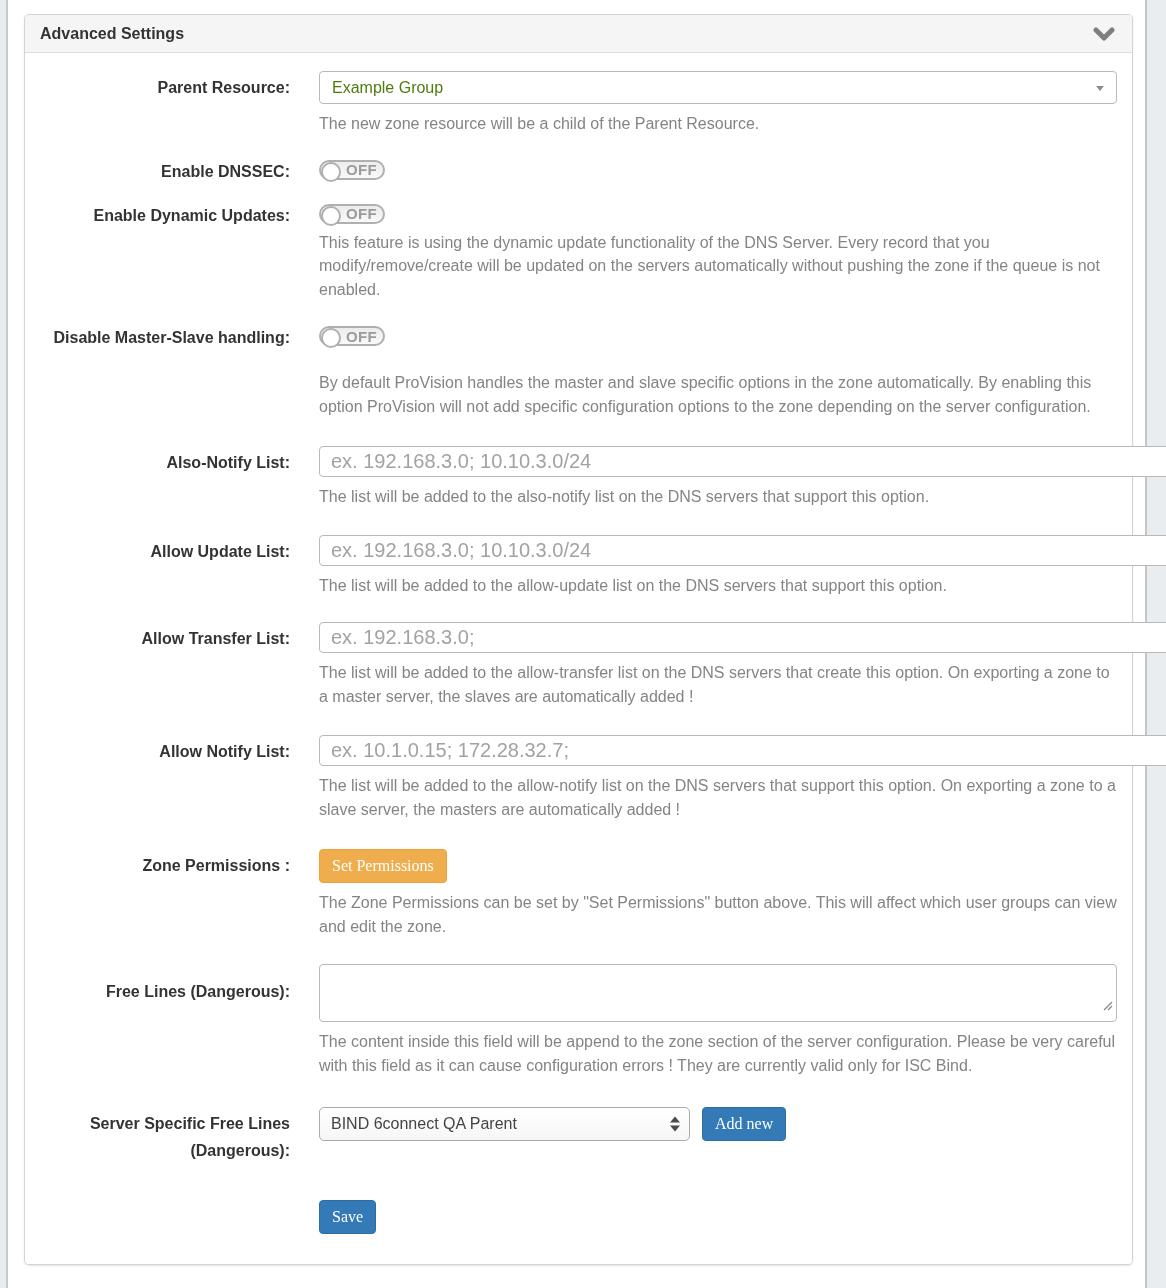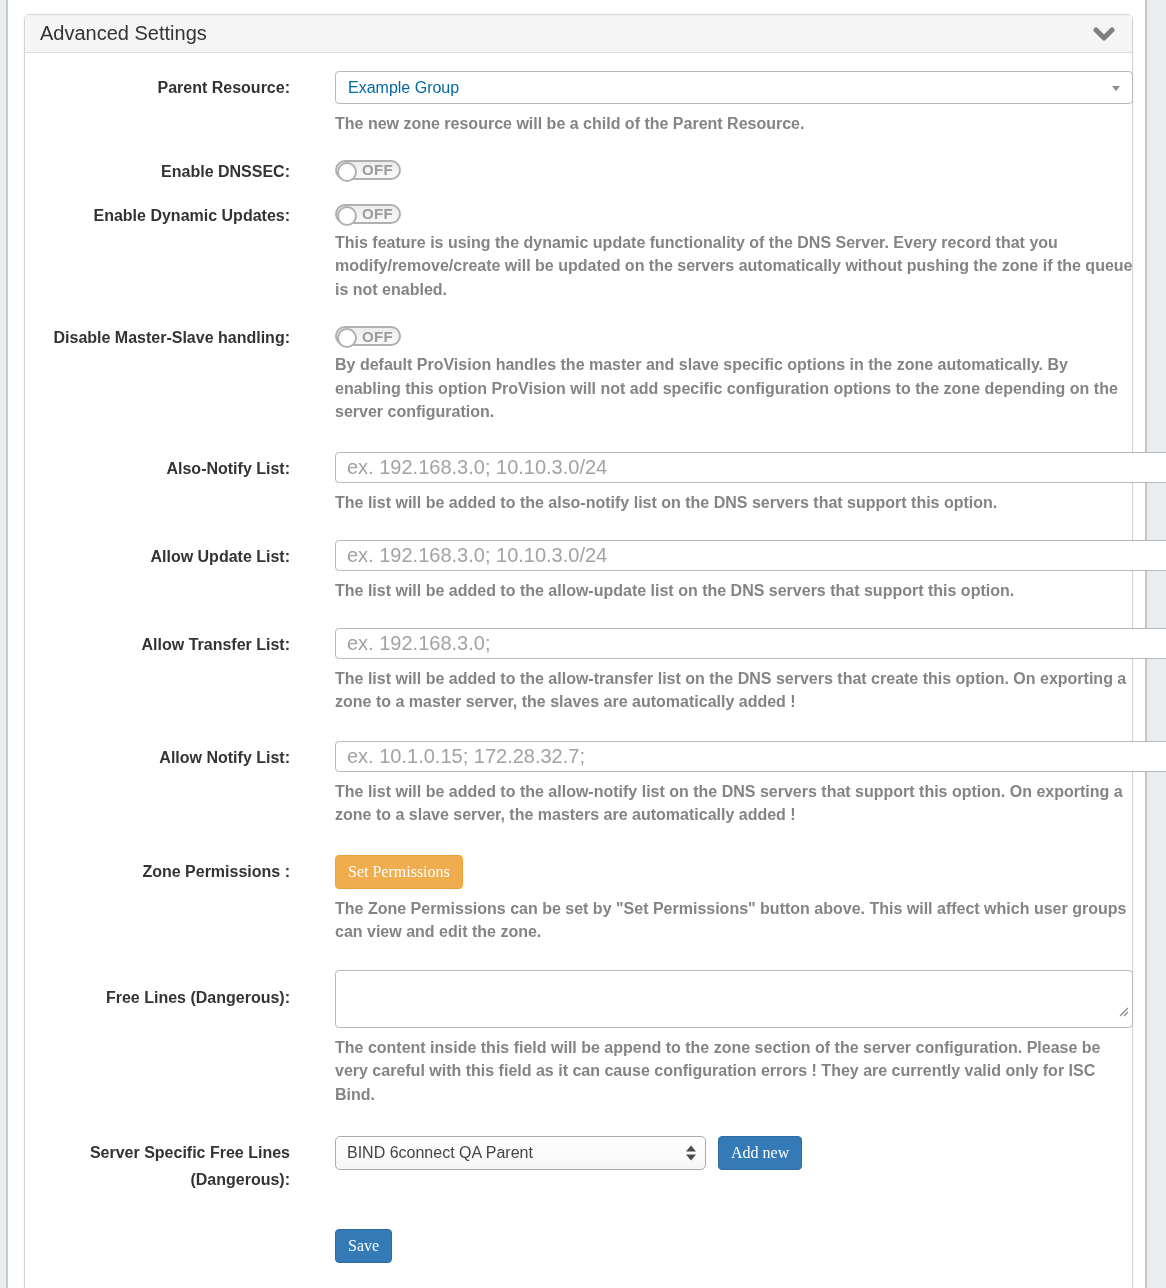--- a/index.html
+++ b/index.html
@@ -31,7 +31,7 @@
     display:flex; align-items:center; justify-content:space-between;
     padding:0 17px 0 15px;
   }
-  .panel-title { font-size:20px; font-weight:normal; color:#333; }
+  .panel-title { font-size:16px; font-weight:bold; color:#333; }
   .panel-body { padding:18px 16px 30px 15px; border-radius:0 0 4px 4px; background:#fff; }
 
   .frow { display:grid; grid-template-columns:250px 798px; column-gap:45px; }

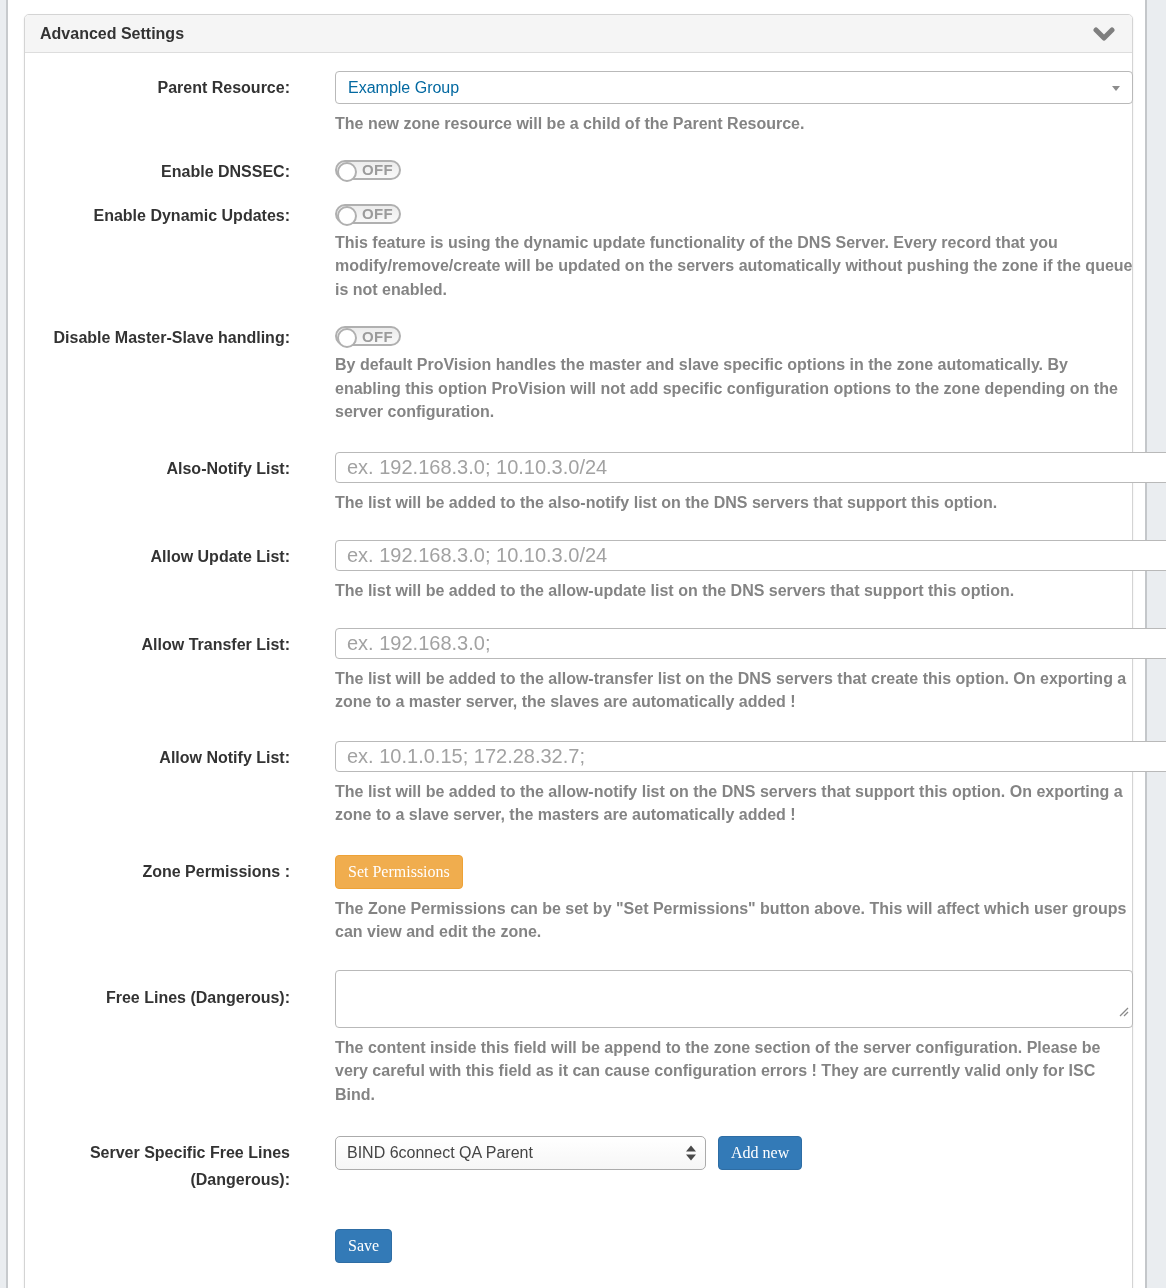--- a/index.html
+++ b/index.html
@@ -34,7 +34,7 @@
   .panel-title { font-size:16px; font-weight:bold; color:#333; }
   .panel-body { padding:18px 16px 30px 15px; border-radius:0 0 4px 4px; background:#fff; }
 
-  .frow { display:grid; grid-template-columns:250px 798px; column-gap:45px; }
+  .frow { display:grid; grid-template-columns:250px 798px; column-gap:29px; }
   .flabel {
     text-align:right; font-weight:bold; font-size:16px; color:#333;
     line-height:26px;

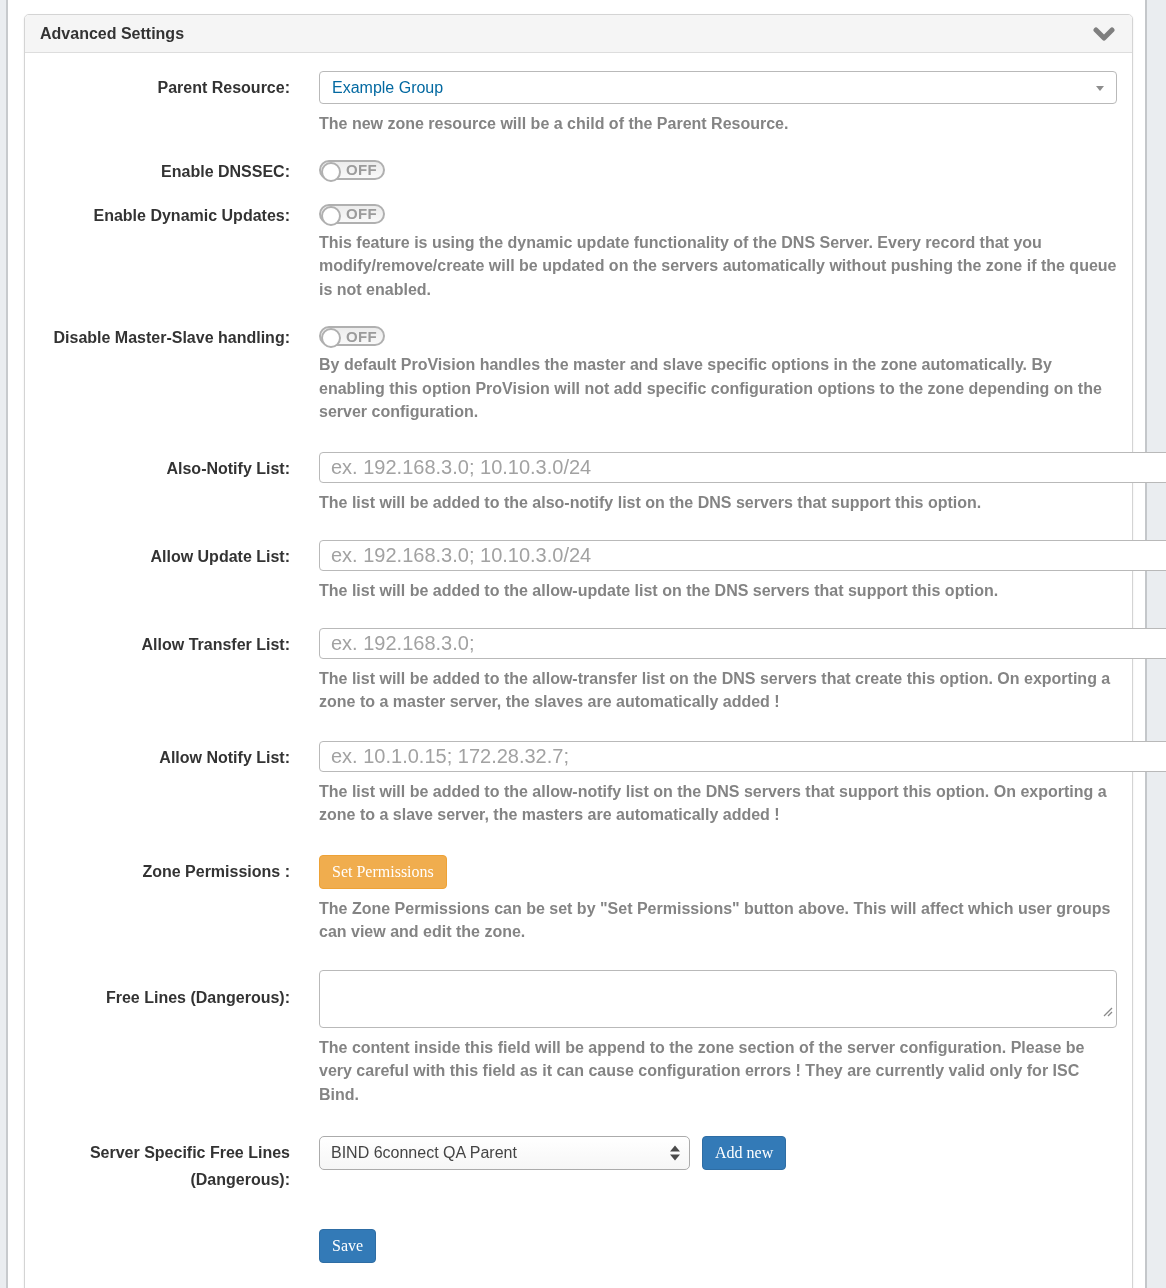--- a/index.html
+++ b/index.html
@@ -48,7 +48,7 @@
   .combo {
     height:33px; border:1px solid #b9b9b9; border-radius:4px; background:#fff;
     display:flex; align-items:center; padding:0 26px 0 12px;
-    font-size:16px; color:#0369a1; position:relative; cursor:pointer;
+    font-size:16px; color:#4d7c0f; position:relative; cursor:pointer;
   }
   .caret-down {
     position:absolute; right:12px; top:50%; margin-top:-2px;

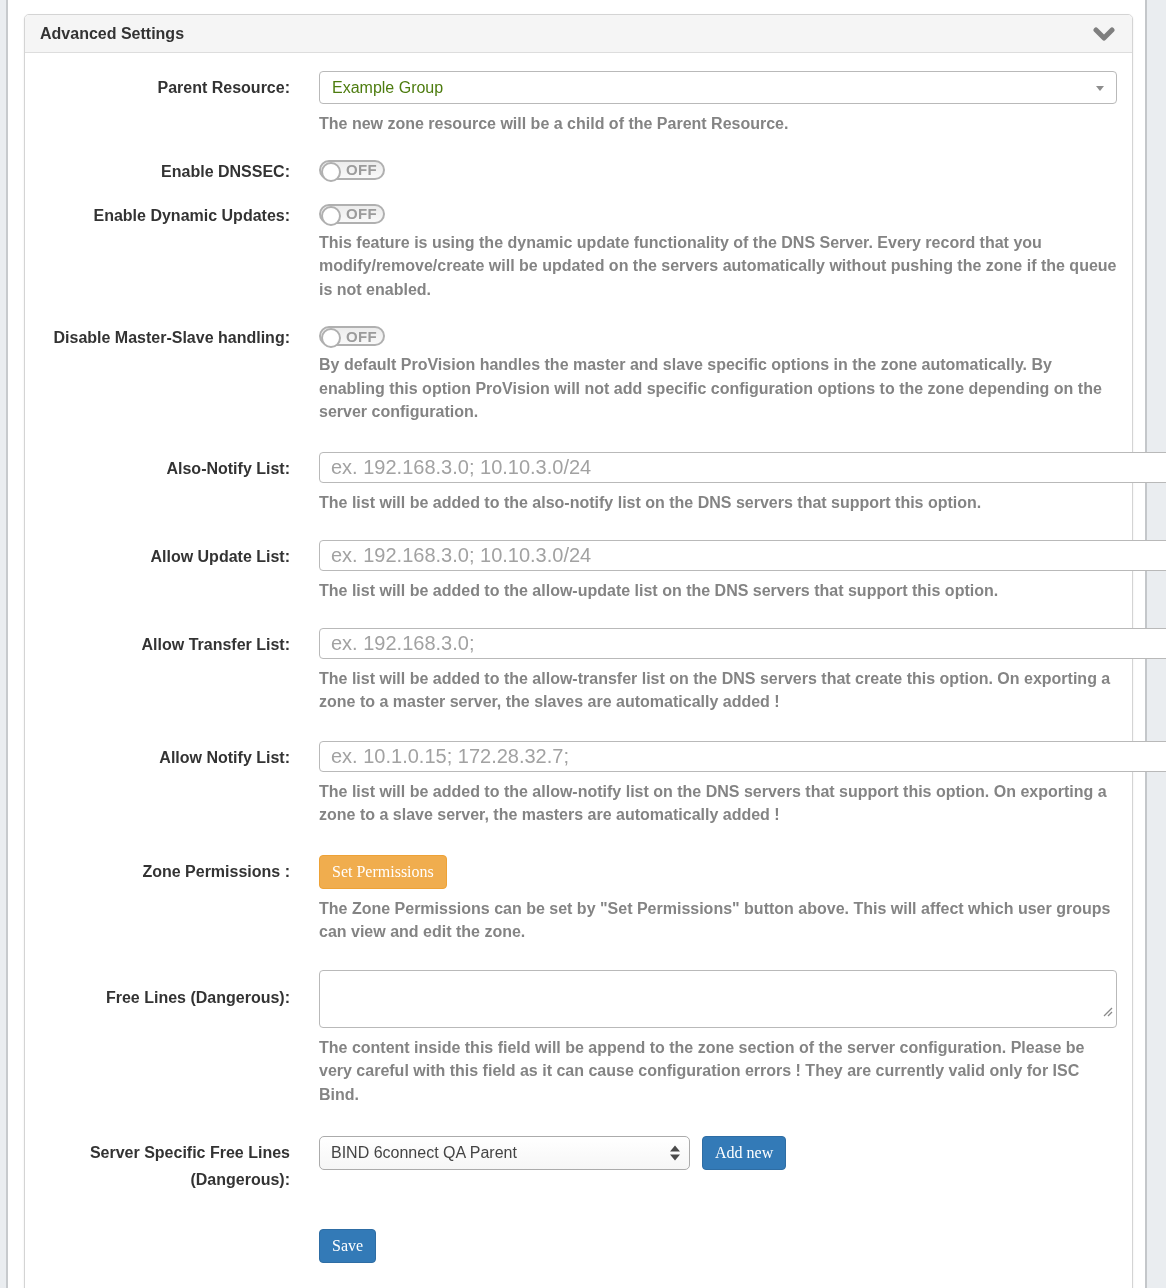--- a/index.html
+++ b/index.html
@@ -39,7 +39,7 @@
     text-align:right; font-weight:bold; font-size:16px; color:#333;
     line-height:26px;
   }
-  .help { margin-top:8px; font-size:16px; line-height:23.5px; color:#848484;font-weight:bold; }
+  .help { margin-top:8px; font-size:16px; line-height:23.5px; color:#848484; }
 
   .mb23{margin-bottom:23px}.mb18{margin-bottom:18px}.mb24{margin-bottom:24px}
   .mb28{margin-bottom:28px}.mb26{margin-bottom:26px}.mb25{margin-bottom:25px}

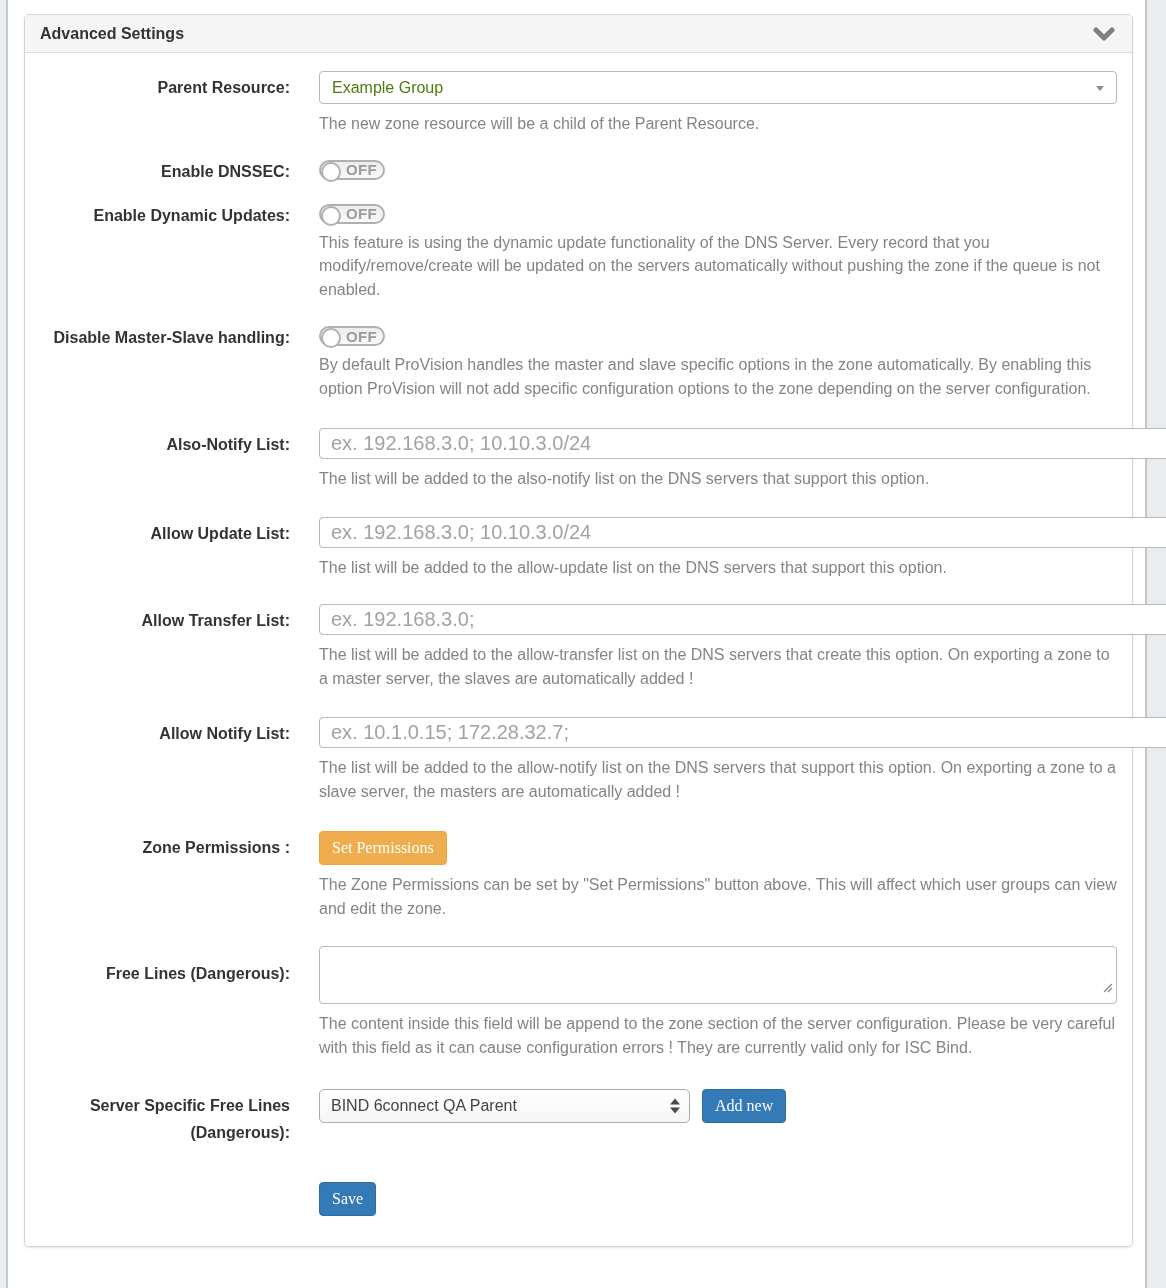--- a/index.html
+++ b/index.html
@@ -169,7 +169,7 @@
           <span class="knob"></span>
           <span class="toggle-text">OFF</span>
         </div>
-        <div class="help" style="margin-top:7px">By default ProVision handles the master and slave specific options in the zone automatically. By enabling this option ProVision will not add specific configuration options to the zone depending on the server configuration.</div>
+        <div class="help" style="margin-top:25px">By default ProVision handles the master and slave specific options in the zone automatically. By enabling this option ProVision will not add specific configuration options to the zone depending on the server configuration.</div>
       </div>
     </div>
 

